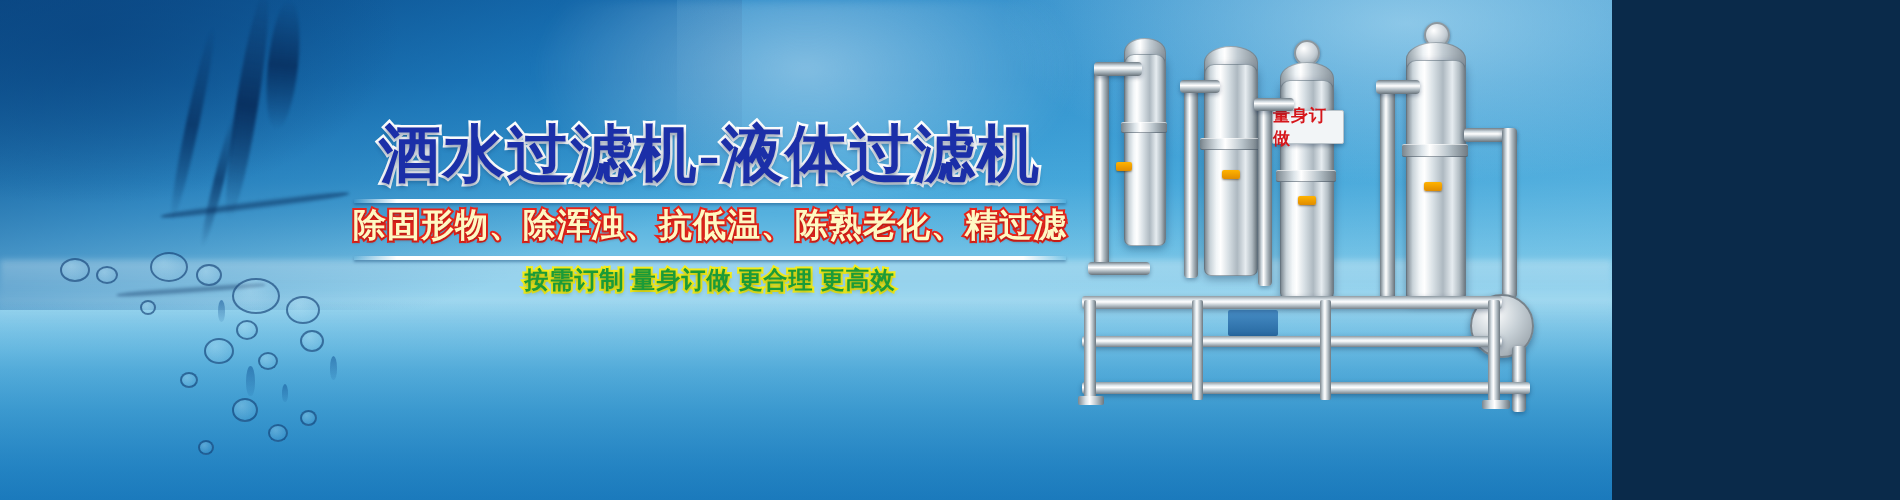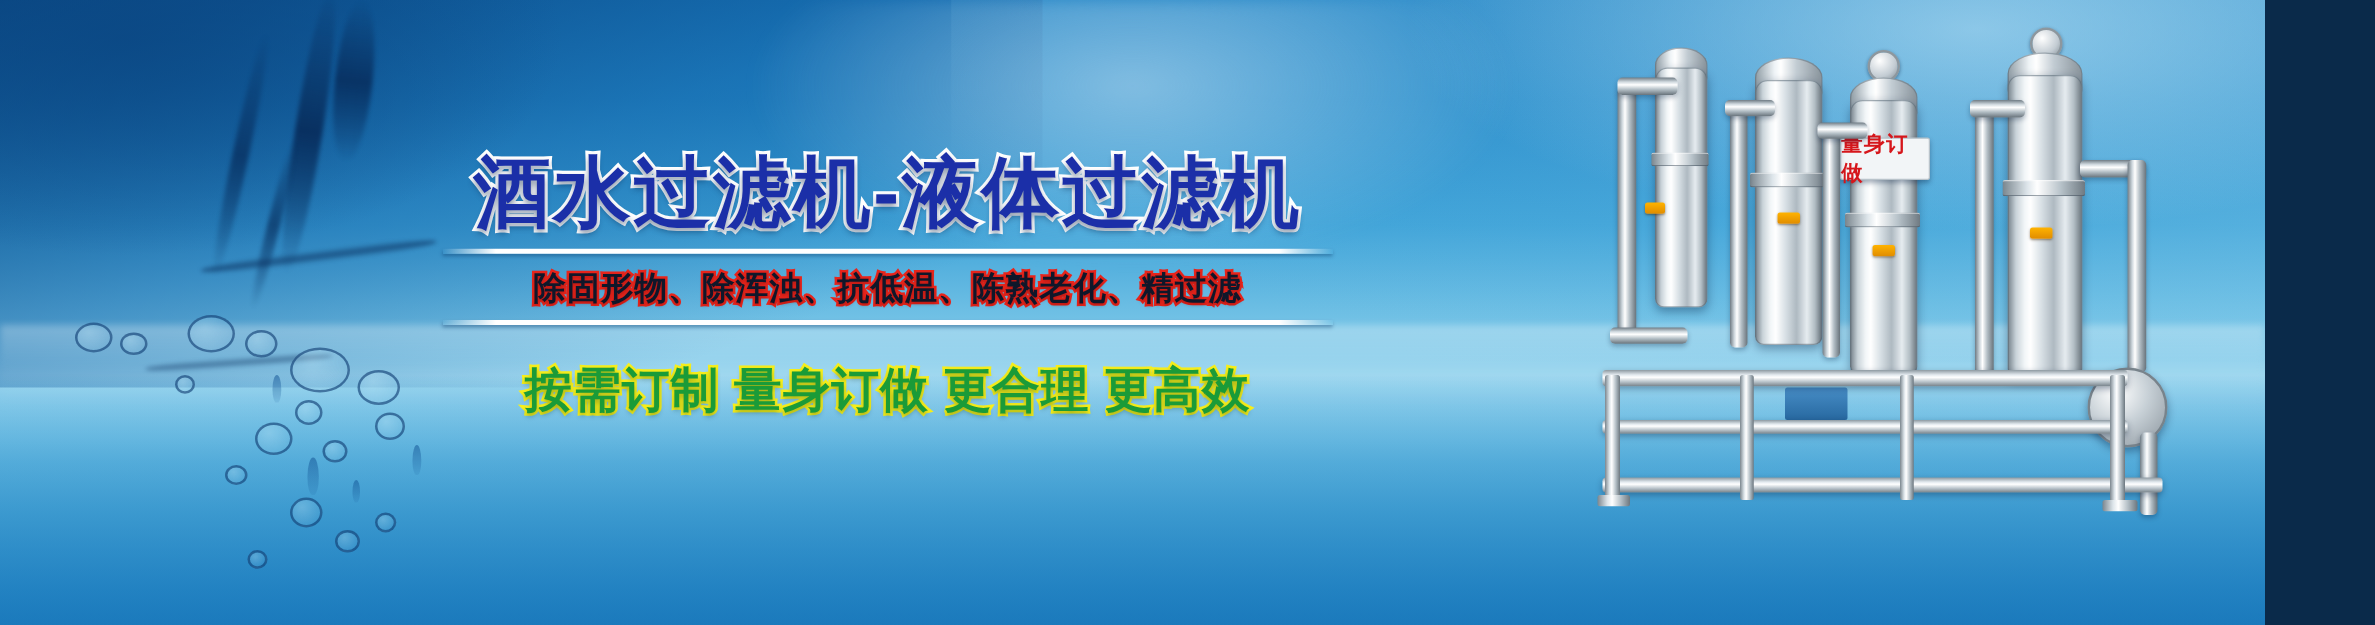--- a/index.html
+++ b/index.html
@@ -7,12 +7,11 @@
   }
   #banner {
     position: relative;
-    width: 1788px;
+    width: 1612px;
     height: 500px;
     overflow: hidden;
-    font-family: Liberation Sans, sans-serif;
+    font-family: Liberation Serif, serif;
     background: #1a7fc1;
-    padding-left: 24px;
   }
 
   

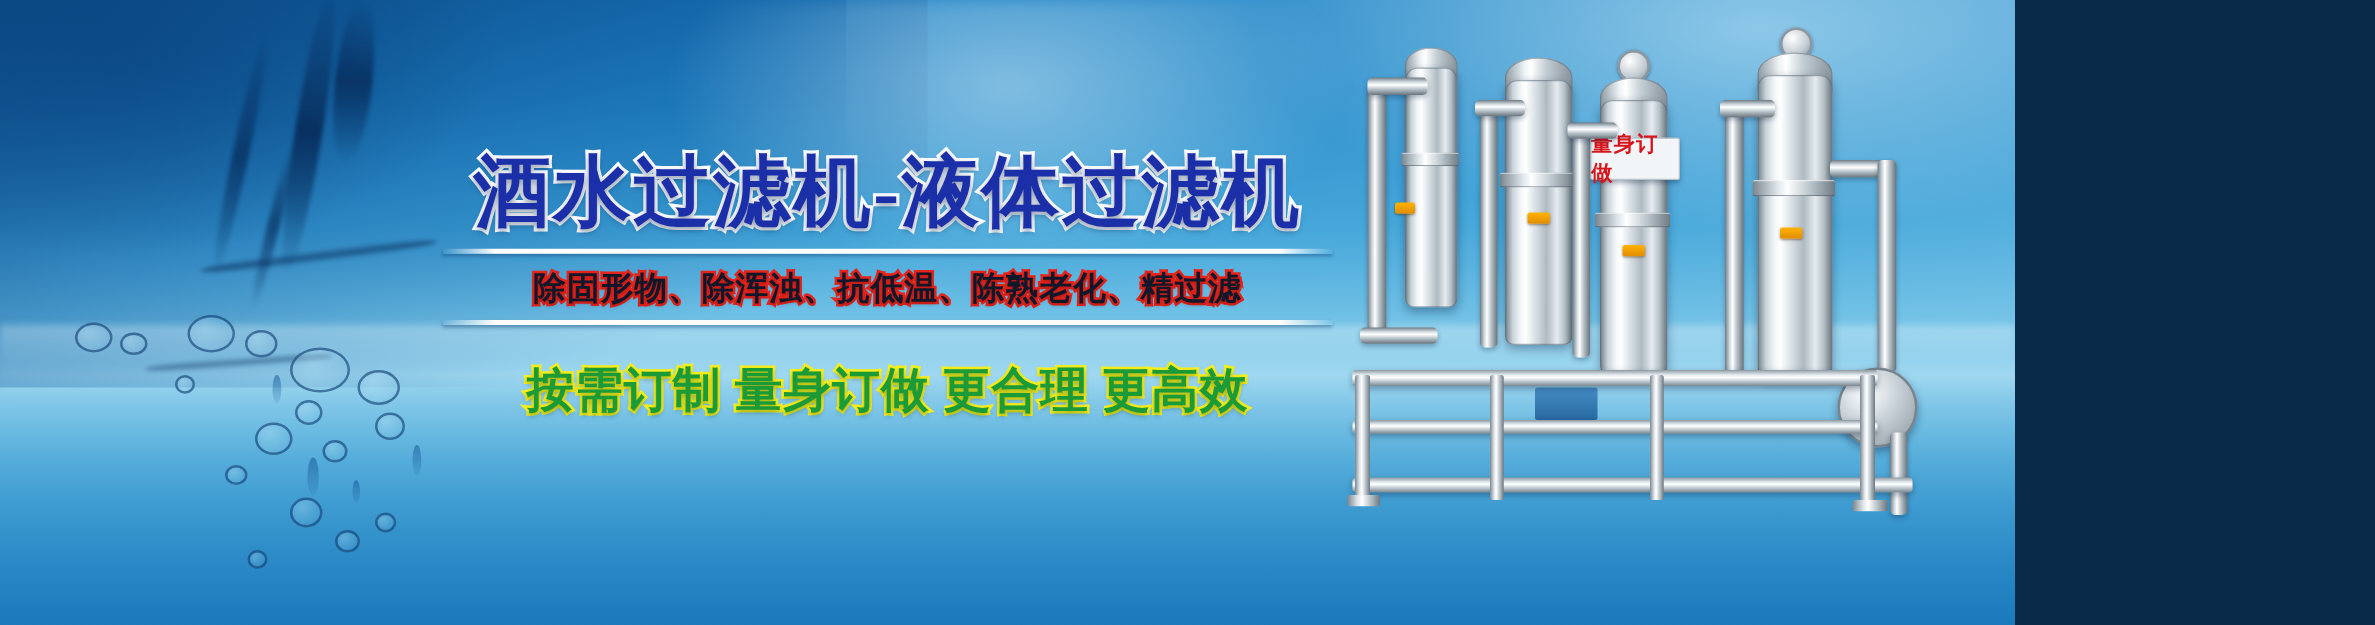--- a/index.html
+++ b/index.html
@@ -113,11 +113,10 @@
   .rule.bottom { margin: 8px auto 0 auto; }
 
   .title-sub {
-    margin-top: 10px;
-    font-size: 26px;
+    font-size: 33px;
     font-weight: bold;
     letter-spacing: 1px;
-    color: #0f172a;
+    color: #fef9c3;
     white-space: nowrap;
     -webkit-text-stroke: 4px #e8251c;
     paint-order: stroke fill;

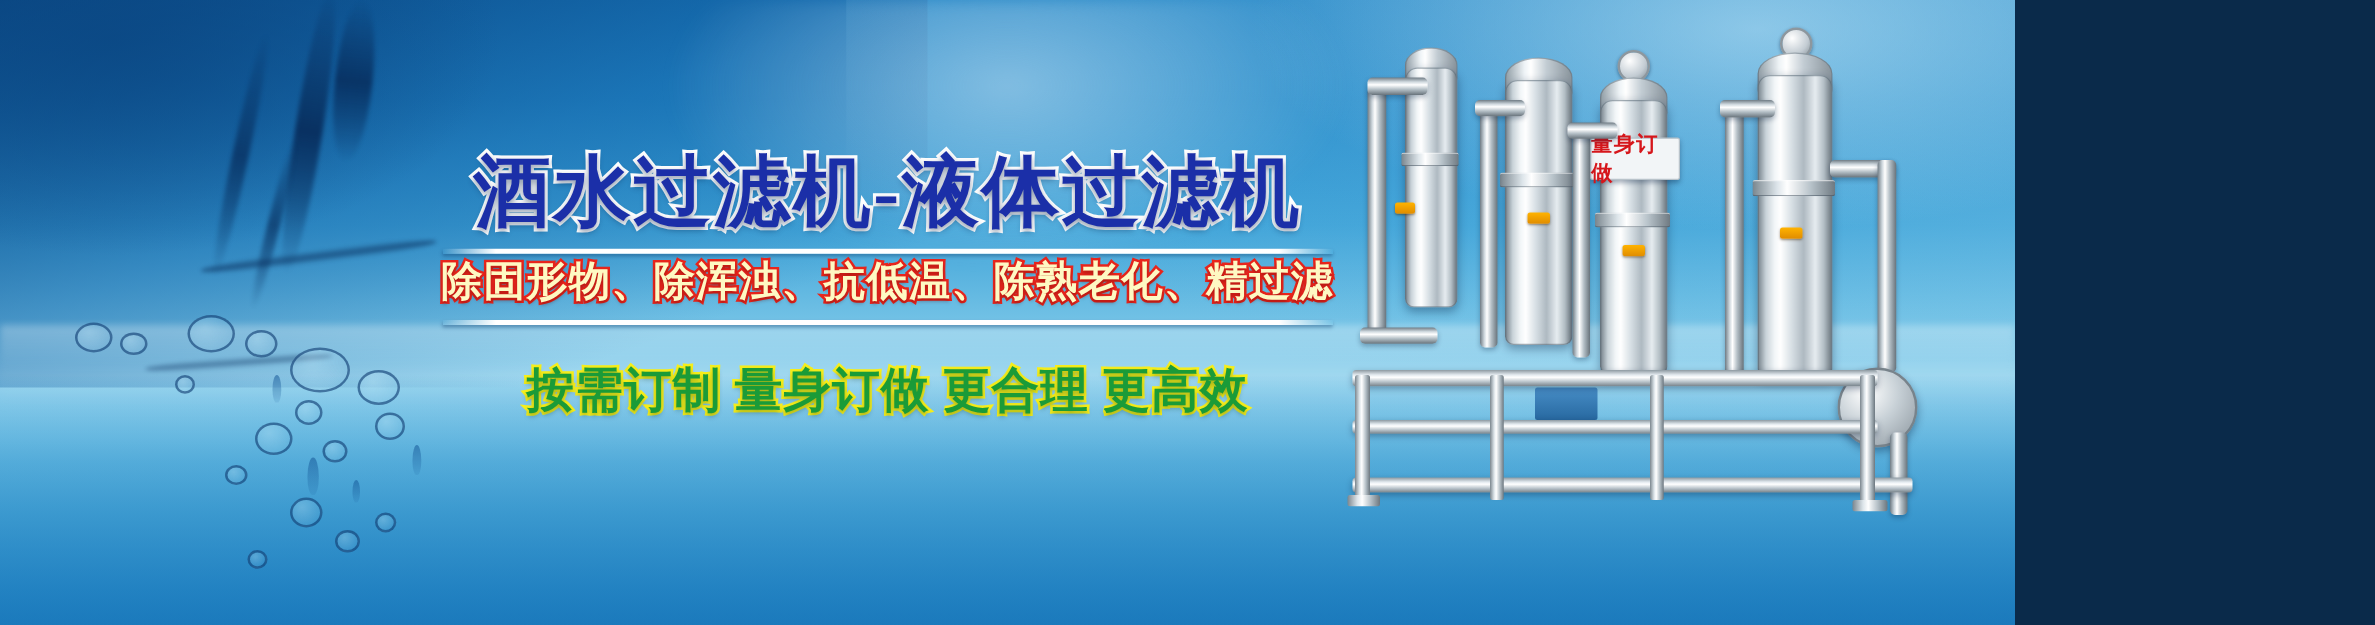--- a/index.html
+++ b/index.html
@@ -123,8 +123,8 @@
     text-shadow: 0 2px 3px rgba(80,0,0,.35);
   }
   .title-tag {
-    margin-top: 27px;
-    font-size: 38px;
+    margin-top: 4px;
+    font-size: 24px;
     font-weight: bold;
     letter-spacing: 1px;
     color: #1a9b38;

